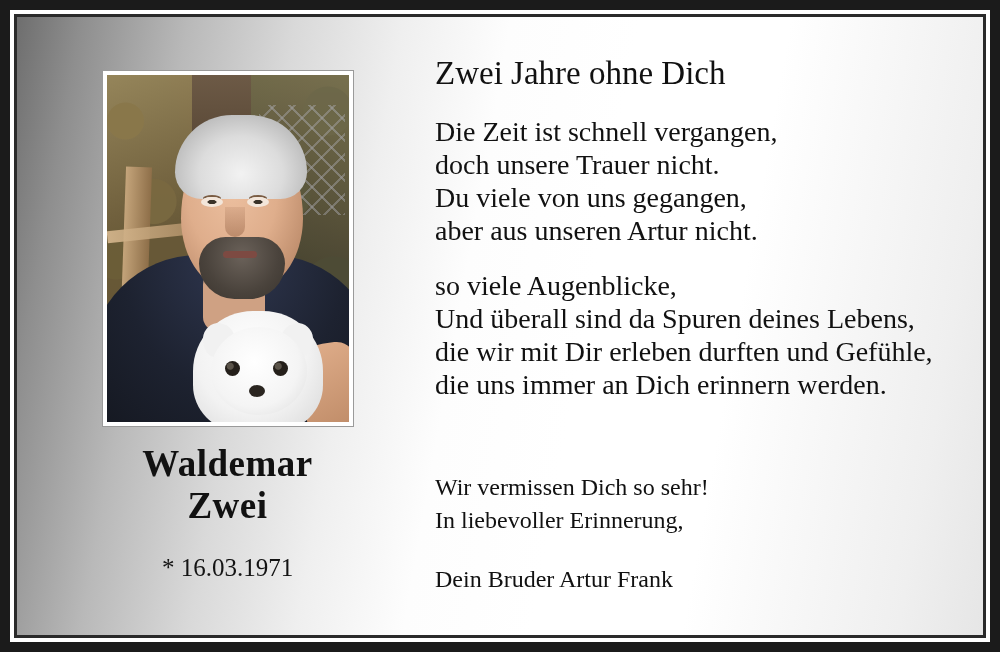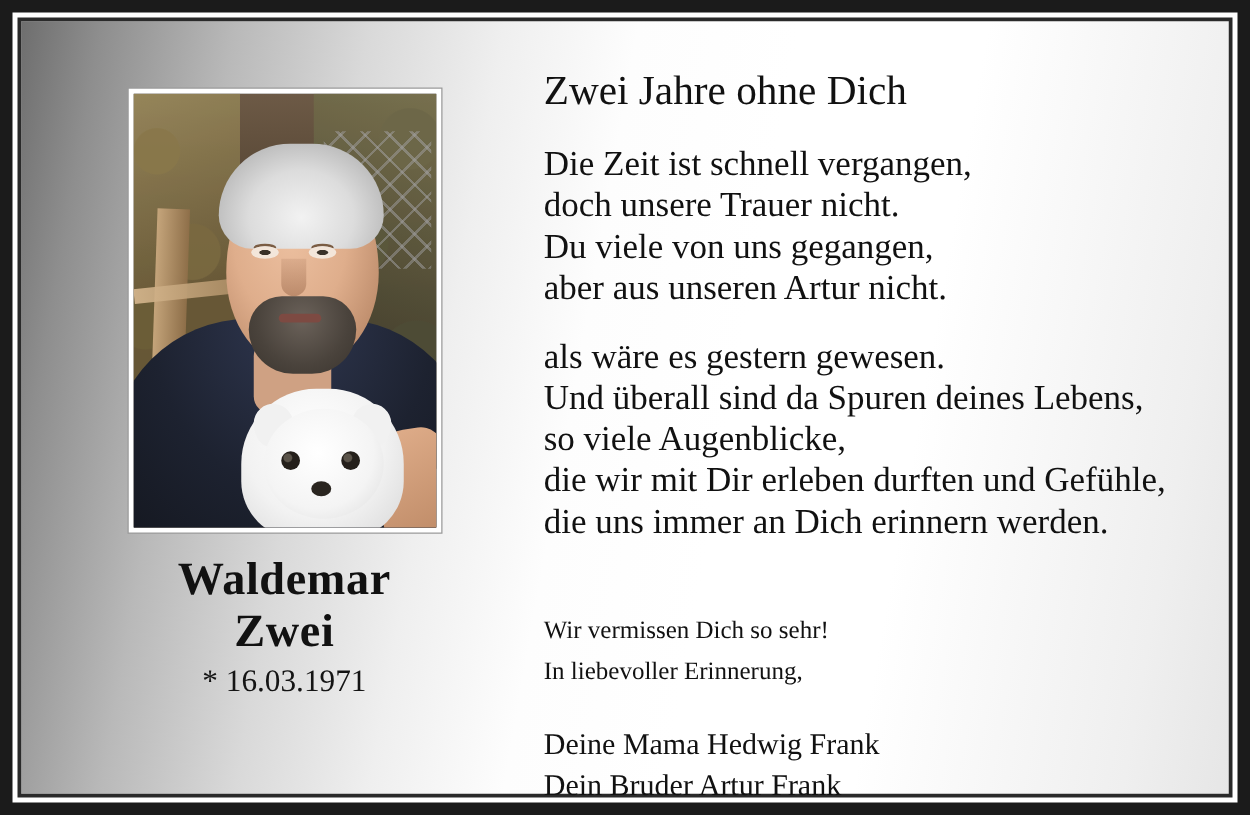--- a/index.html
+++ b/index.html
@@ -330,7 +330,6 @@
         </div>
 
         <div class="verse">
-          <p>als wäre es gestern gewesen.</p>
           <p>Und überall sind da Spuren deines Lebens,</p>
           <p>so viele Augenblicke,</p>
           <p>die wir mit Dir erleben durften und Gefühle,</p>

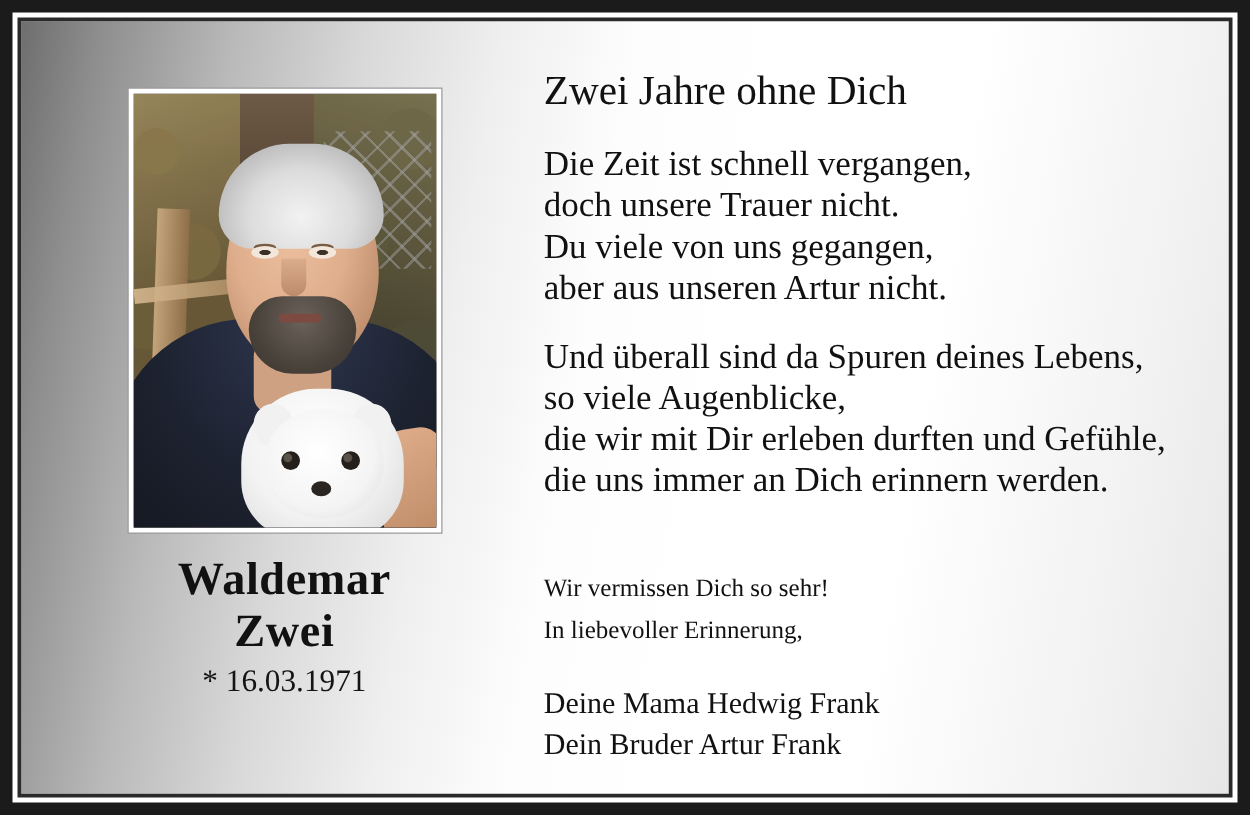--- a/index.html
+++ b/index.html
@@ -330,8 +330,8 @@
         </div>
 
         <div class="verse">
+          <p>so viele Augenblicke,</p>
           <p>Und überall sind da Spuren deines Lebens,</p>
-          <p>so viele Augenblicke,</p>
           <p>die wir mit Dir erleben durften und Gefühle,</p>
           <p>die uns immer an Dich erinnern werden.</p>
         </div>

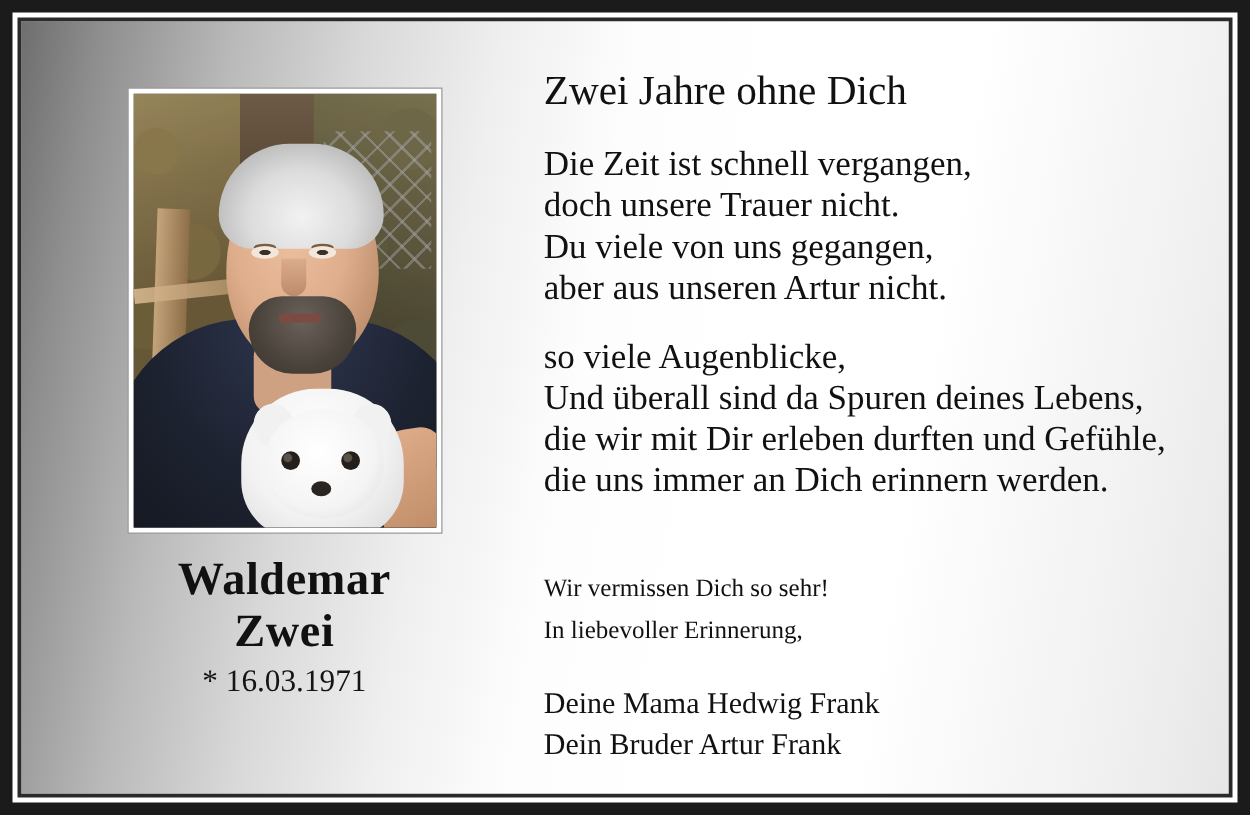--- a/index.html
+++ b/index.html
@@ -258,8 +258,8 @@
   }
   .verse p { margin: 0; }
   .closing {
-    margin-top: 54px;
-    font-size: 20px;
+    margin-top: 70px;
+    font-size: 24px;
     line-height: 33px;
   }
   .closing p { margin: 0; }

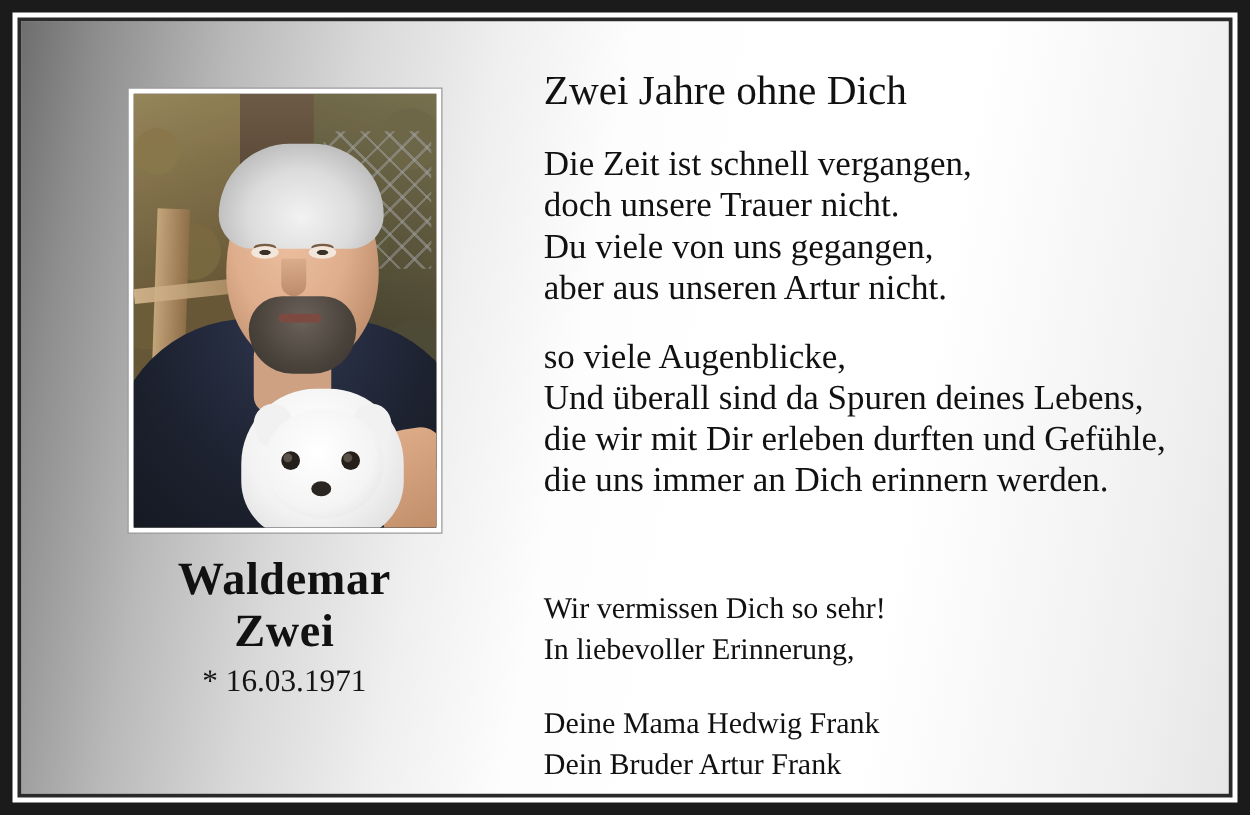--- a/index.html
+++ b/index.html
@@ -230,7 +230,7 @@
     letter-spacing: 0.5px;
   }
   .dates {
-    margin-top: 2px;
+    margin-top: 24px;
     font-family: "Liberation Serif", serif;
     font-size: 25px;
     line-height: 34px;

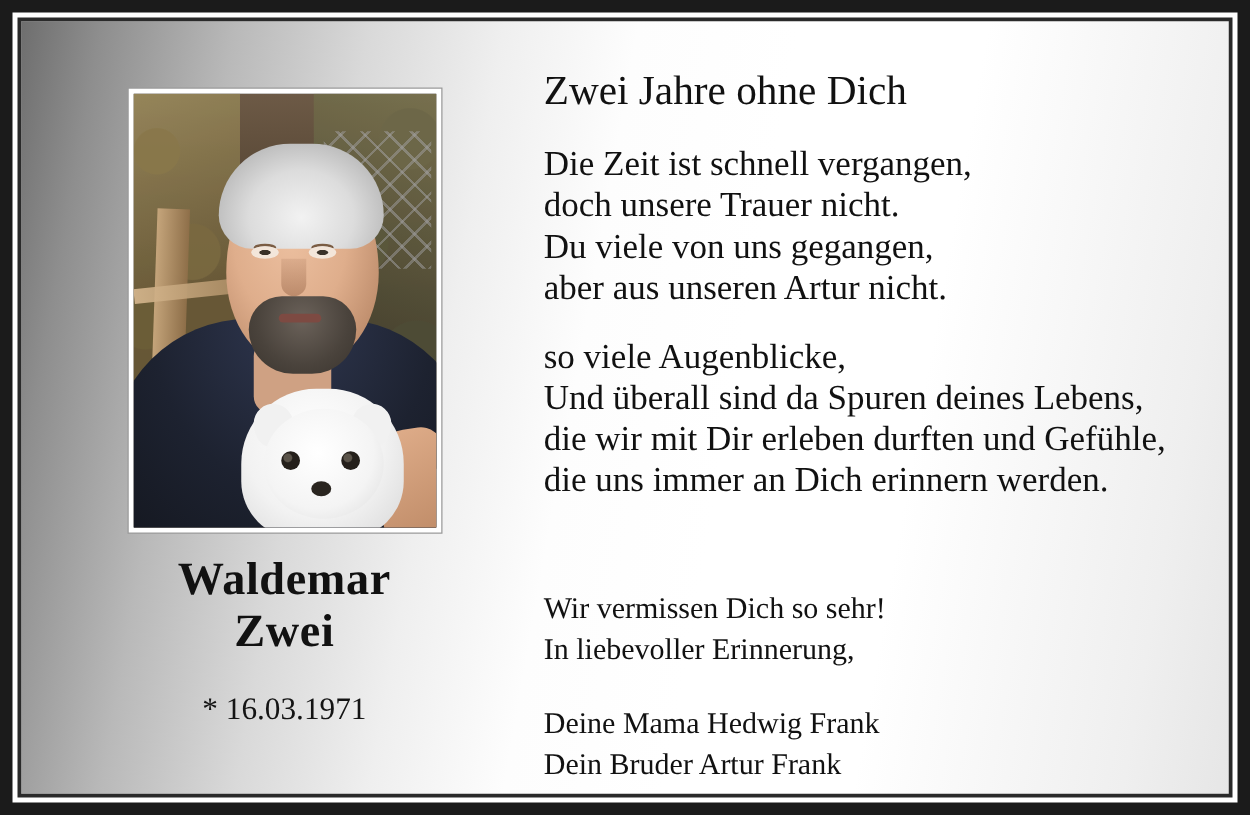--- a/index.html
+++ b/index.html
@@ -342,7 +342,6 @@
         </div>
 
         <div class="signature">
-          <p>Deine Mama Hedwig Frank</p>
           <p>Dein Bruder Artur Frank</p>
         </div>
 

